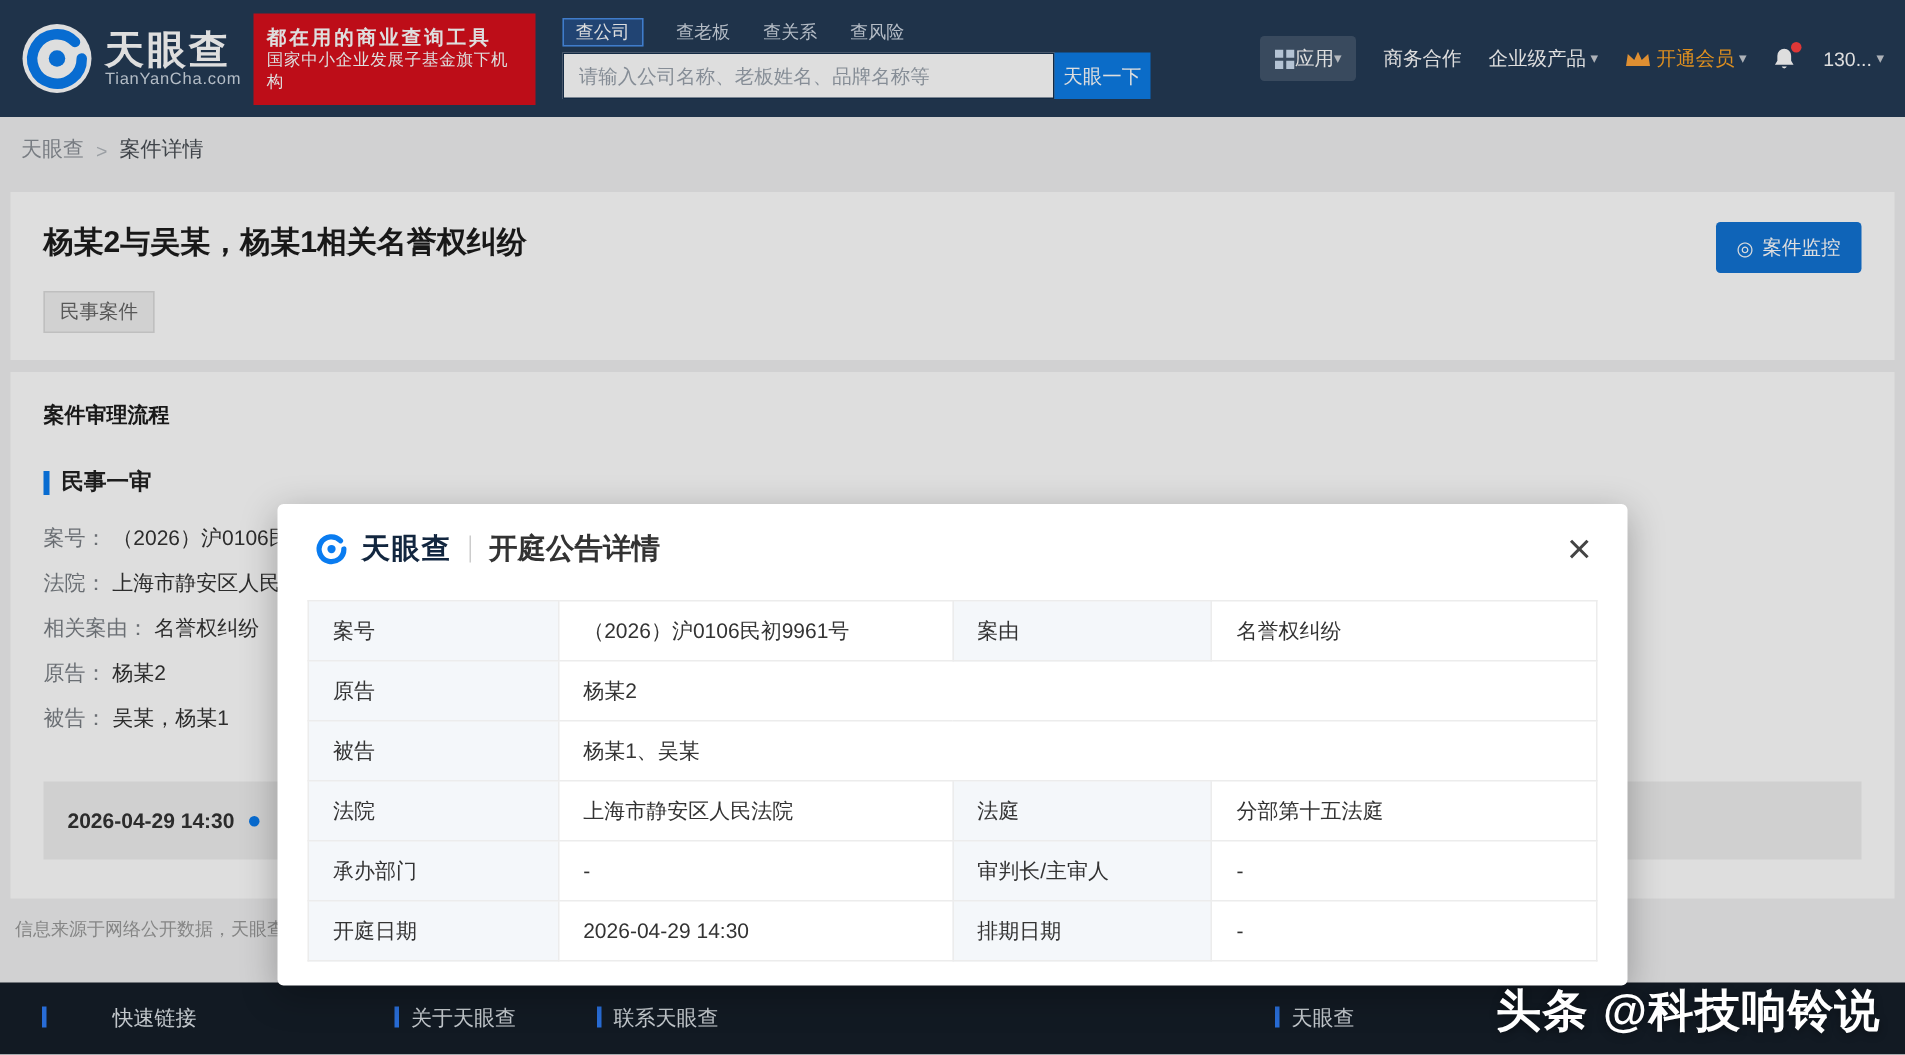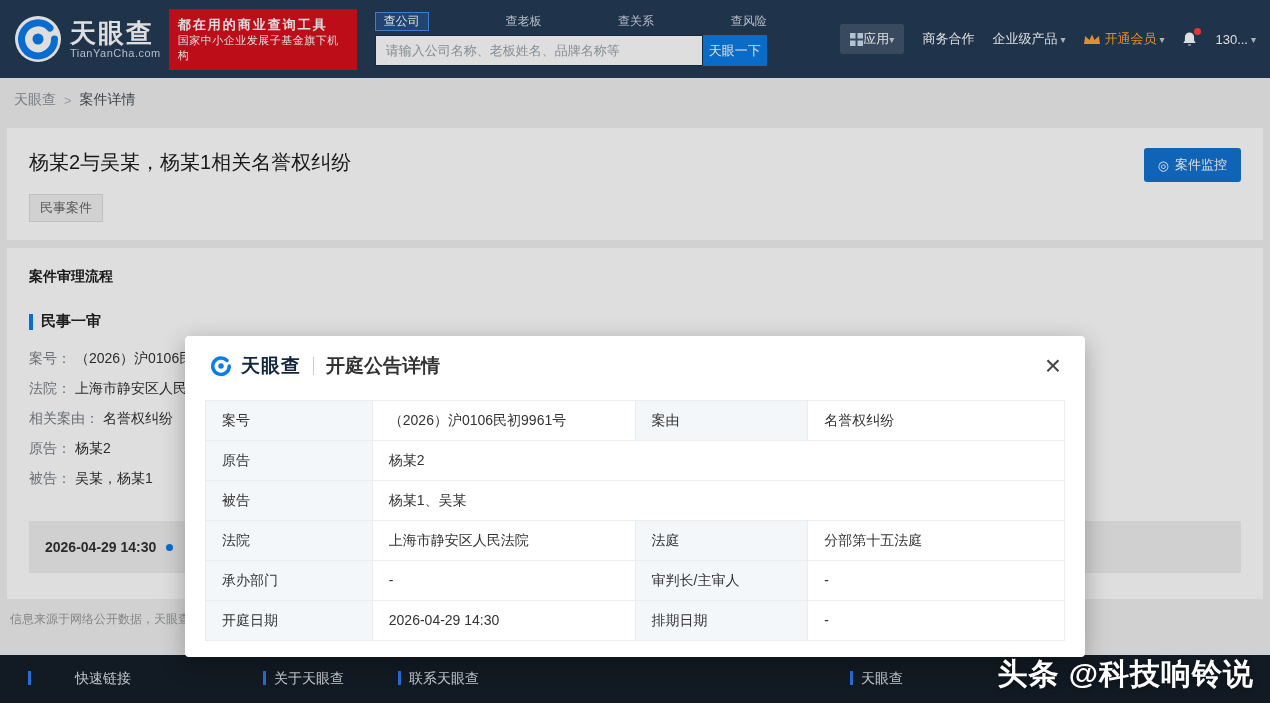--- a/index.html
+++ b/index.html
@@ -20,7 +20,7 @@
   .promo-line1 { font-size:13px; font-weight:700; letter-spacing:2px; line-height:17px; }
   .promo-line2 { font-size:11px; letter-spacing:.5px; line-height:15px; }
   .search-block { margin-left:18px; width:392px; }
-  .search-tabs { display:flex; align-items:center; gap:22px; height:19px; margin-bottom:4px;justify-content:space-between; }
+  .search-tabs { display:flex; align-items:center; gap:22px; height:19px; margin-bottom:4px; }
   .stab { font-size:12px; color:#cfd8e3; cursor:pointer; line-height:17px; }
   .stab.active { color:#fff; border:1px solid #4a8fe8; background:rgba(44,118,221,.35); padding:0 8px; }
   .search-row { display:flex; height:31px; }

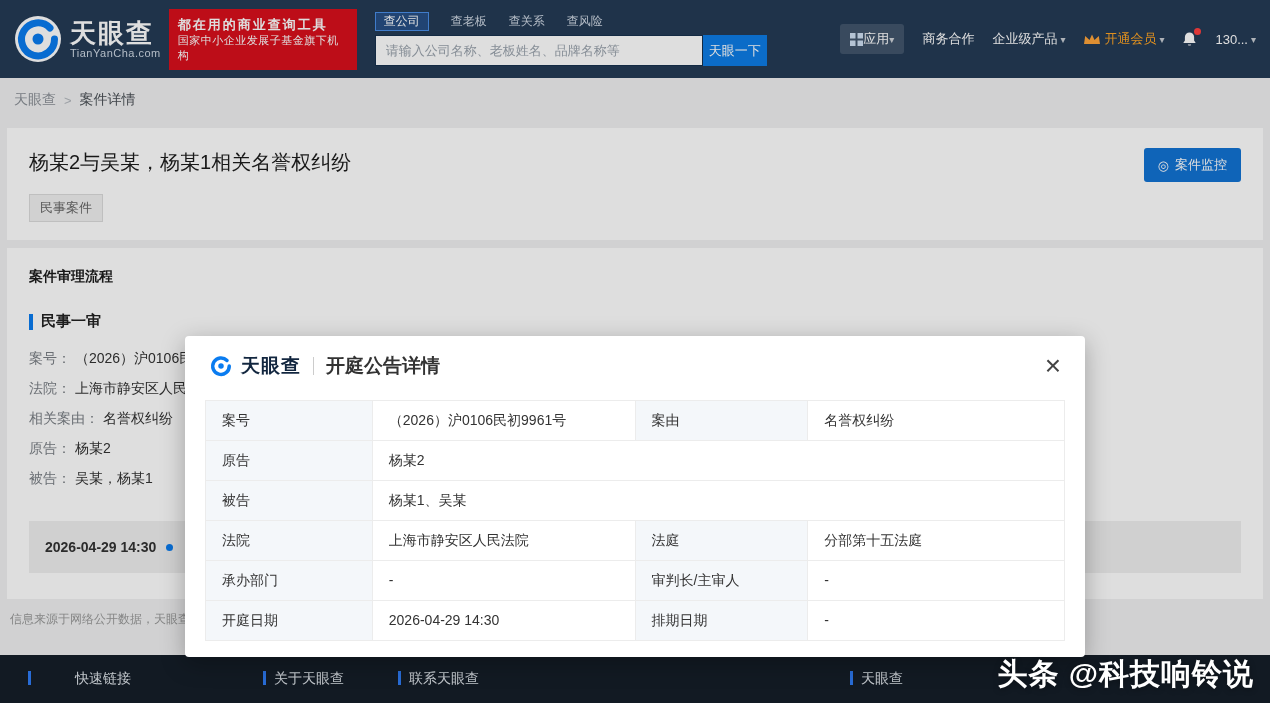--- a/index.html
+++ b/index.html
@@ -45,7 +45,7 @@
   
   .title-card { background:#fff; margin:6px 7px 0; padding:20px 22px 18px; }
   .case-title-row { display:flex; align-items:flex-start; }
-  .case-title-row h1 { flex:1; font-size:20px; font-weight:400; color:#1c1c1c; line-height:28px; }
+  .case-title-row h1 { flex:1; font-size:20px; font-weight:700; color:#1c1c1c; line-height:28px; }
   .monitor-btn { display:flex; align-items:center; gap:6px; background:#1273d4; color:#fff; border:none; font-size:13px; padding:8px 14px; border-radius:3px; cursor:pointer; }
   .monitor-icon { font-size:13px; line-height:1; }
   .case-tag { display:inline-block; margin-top:12px; font-size:13px; color:#666; background:#f0f0f0; border:1px solid #dcdcdc; padding:4px 10px; }

